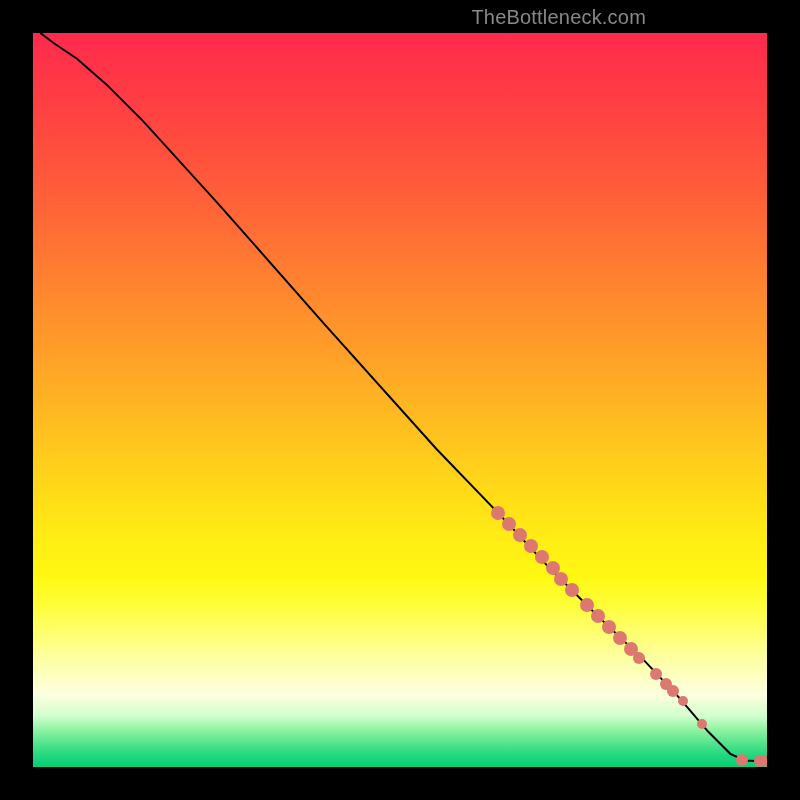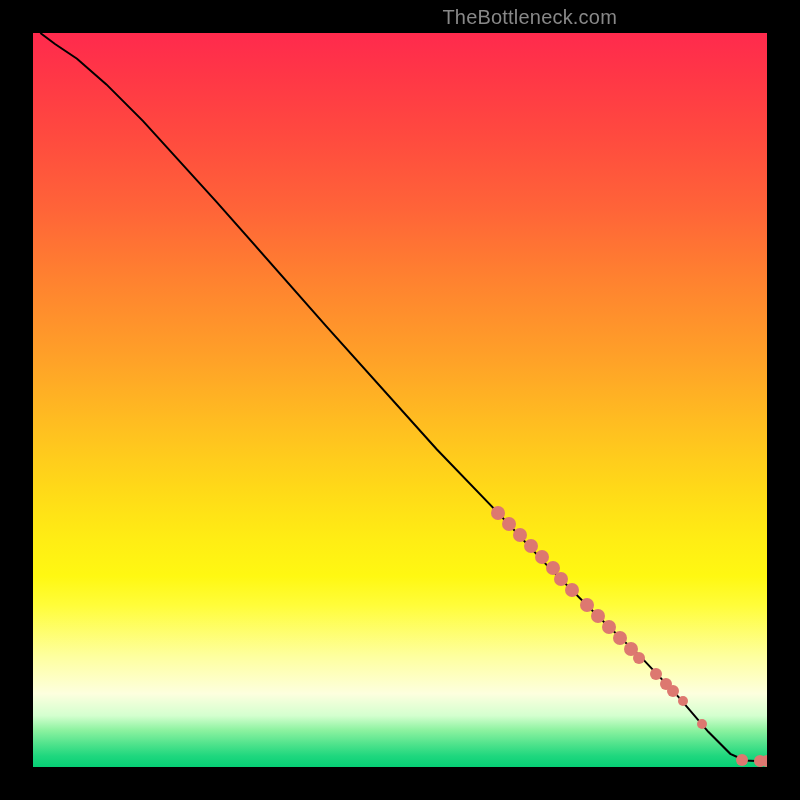--- a/index.html
+++ b/index.html
@@ -15,6 +15,7 @@
     position: relative;
     width: 651px;
     height: 800px;
+    padding-left: 29px;
   }
   .plot-area {
     position: absolute;

